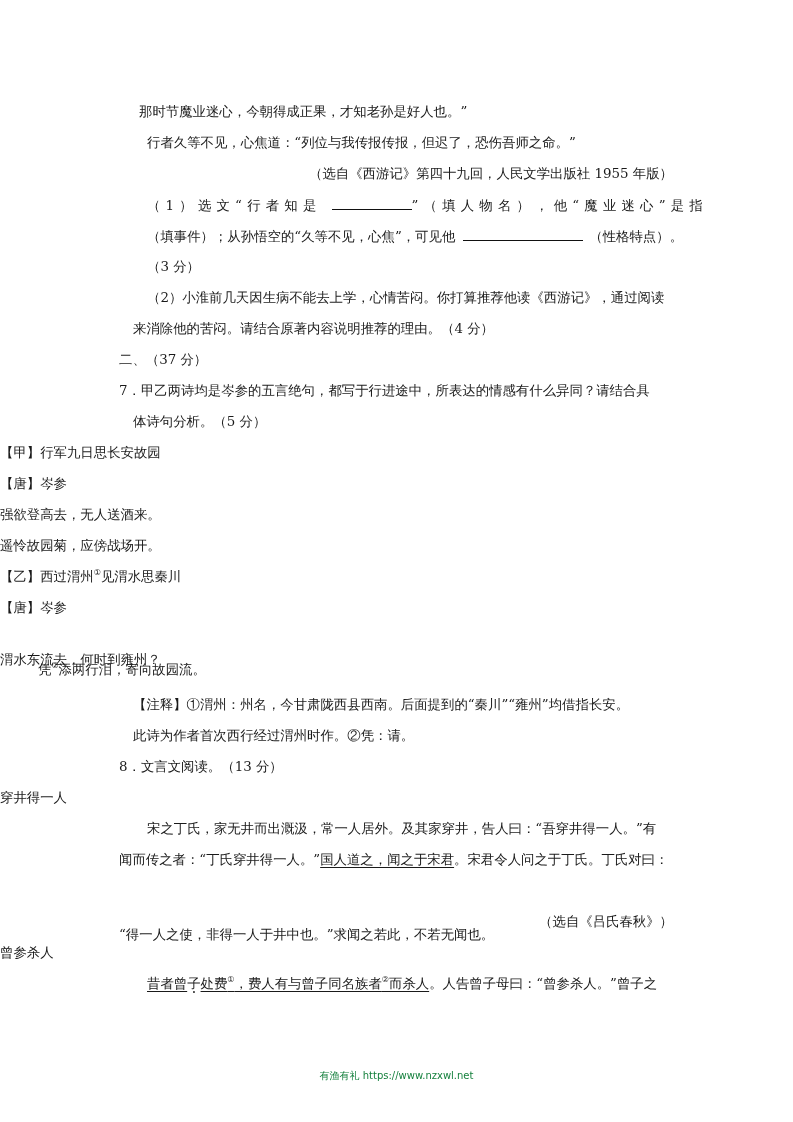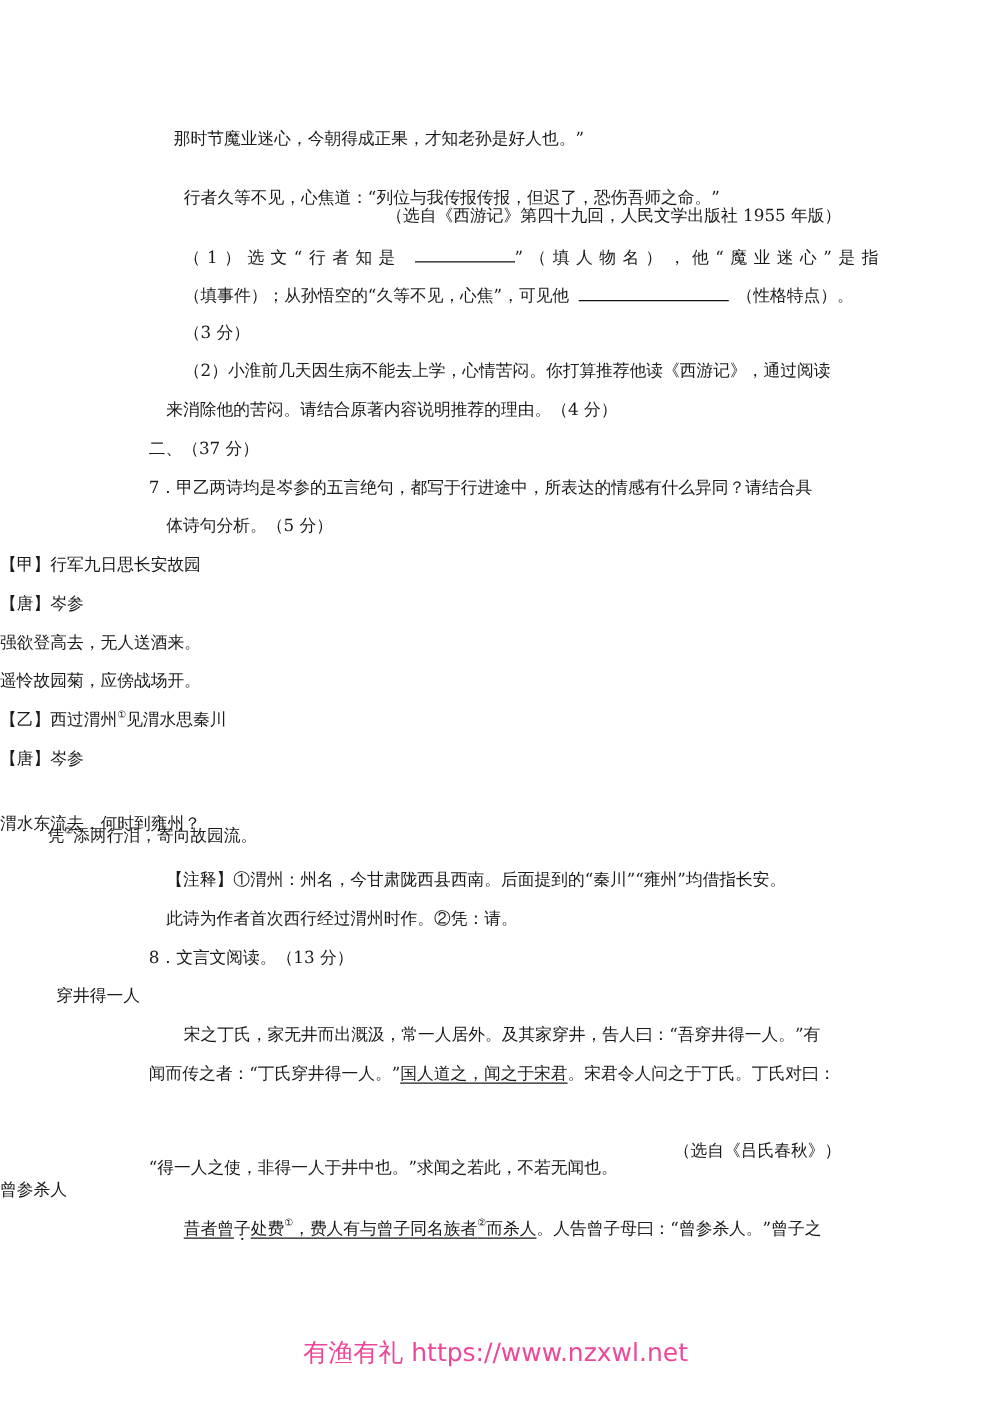--- a/index.html
+++ b/index.html
@@ -23,7 +23,7 @@
 <div>
 
   <div class="line" style="top:102px; left:106px;margin-left:33px;">那时节魔业迷心，今朝得成正果，才知老孙是好人也。”</div>
-  <div class="line" style="top:133px; left:147px;margin-top:16px;">行者久等不见，心焦道：“列位与我传报传报，但迟了，恐伤吾师之命。”</div>
+  <div class="line" style="top:133px; left:147px;">行者久等不见，心焦道：“列位与我传报传报，但迟了，恐伤吾师之命。”</div>
   <div class="line right" style="top:164px;">（选自《西游记》第四十九回，人民文学出版社 1955 年版）</div>
 
   <div class="line" style="top:195px; left:147px;">

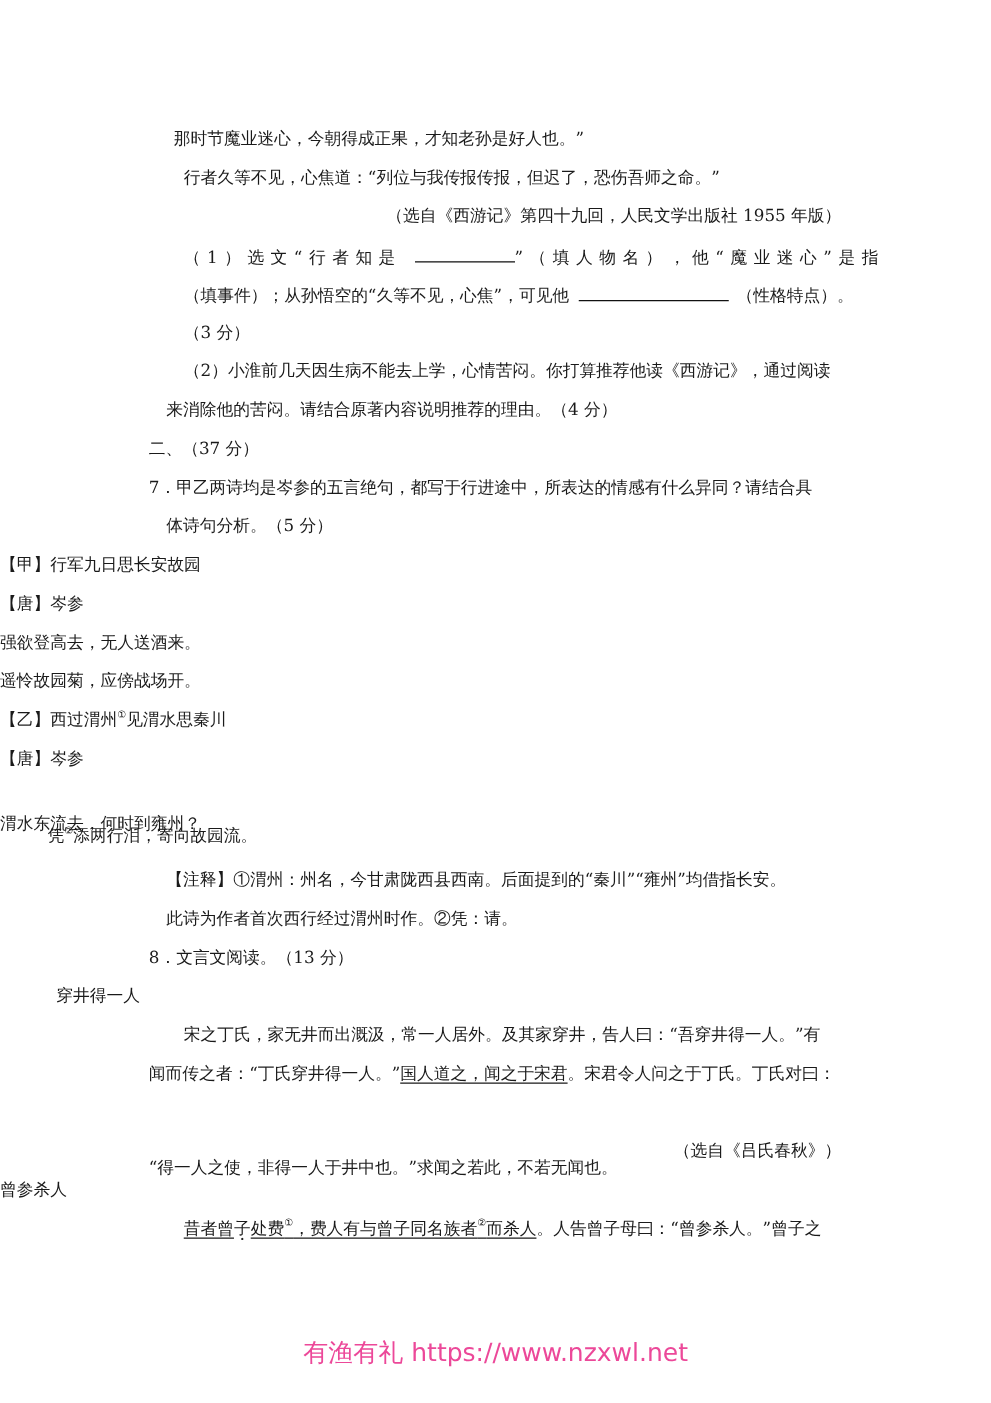--- a/index.html
+++ b/index.html
@@ -57,7 +57,7 @@
 
   <div class="line" style="top:757px; left:119px;">8．文言文阅读。（13 分）</div>
 
-  <div class="line center" style="top:788px;padding-left:45px;">穿井得一人</div>
+  <div class="line center" style="top:788px;">穿井得一人</div>
   <div class="line" style="top:819px; left:147px;">宋之丁氏，家无井而出溉汲，常一人居外。及其家穿井，告人曰：“吾穿井得一人。”有</div>
   <div class="line" style="top:850px; left:119px;"><span>闻而传之者：“丁氏穿井得一人。”</span><span class="ul">国人道之，闻之于宋君</span><span>。宋君令人问之于丁氏。丁氏对曰：</span></div>
   <div class="line" style="top:881px; left:119px;margin-top:44px;">“得一人之使，非得一人于井中也。”求闻之若此，不若无闻也。</div>

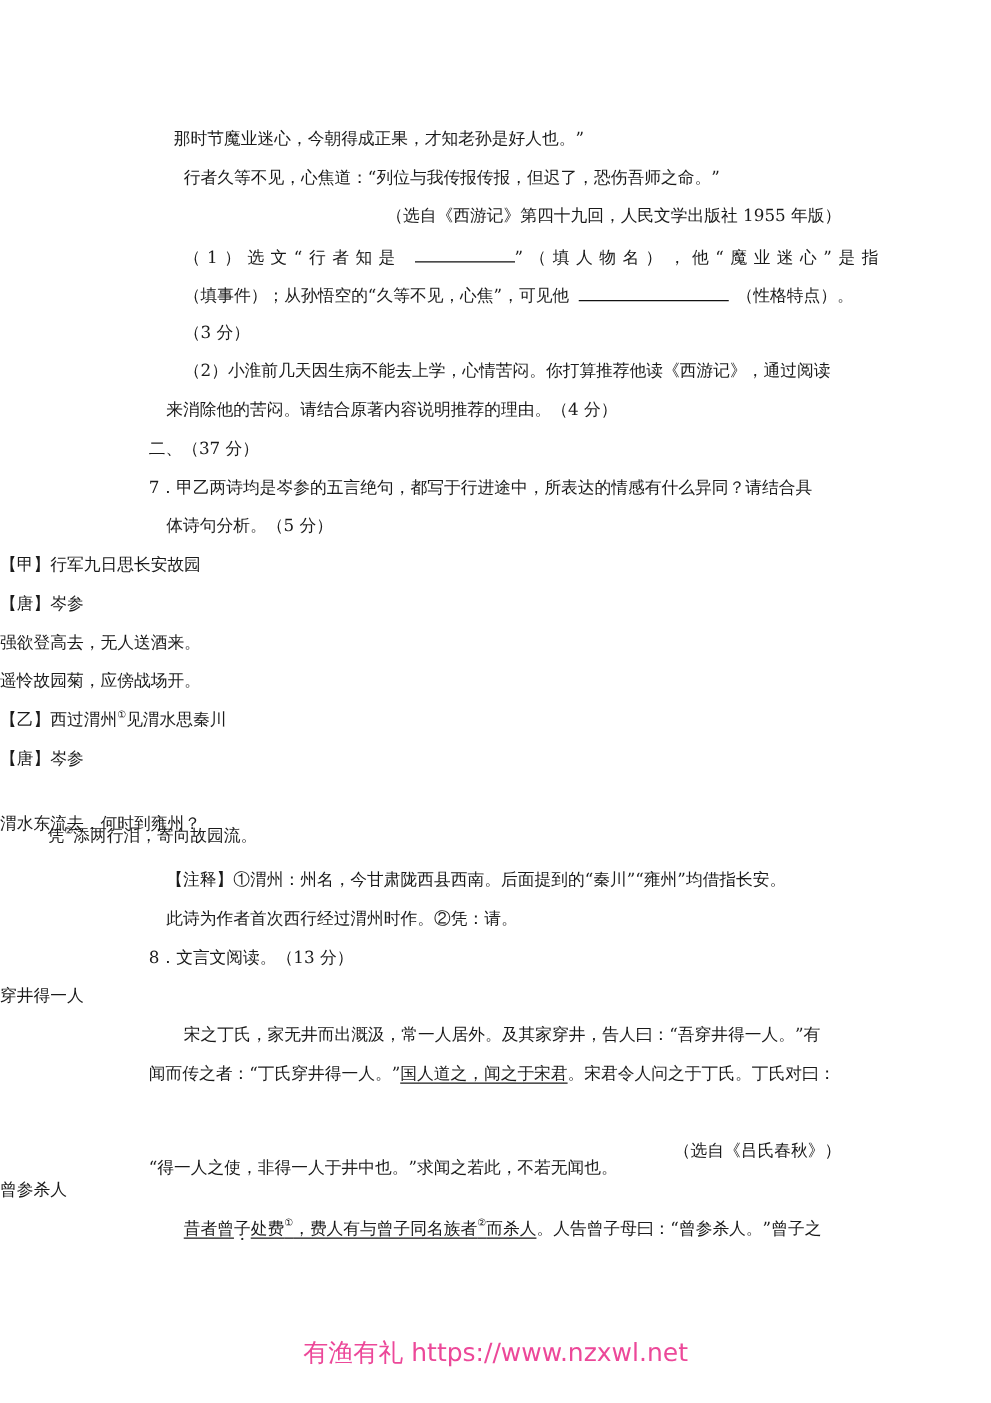--- a/index.html
+++ b/index.html
@@ -15,7 +15,7 @@
   sup { font-size: 8px; vertical-align: 6px; line-height: 0; }
   .spaced { letter-spacing: 5.2px; }
   .footer { position: absolute; top: 1069px; left: 0; width: 793px; text-align: center;
-            font-family: "DejaVu Sans", "Liberation Sans", sans-serif; font-size: 20px; color: #ec4899; }
+            font-family: "DejaVu Sans", "Liberation Sans", sans-serif; font-size: 10px; color: #15803d; }
 </style>
 </head>
 <body>

